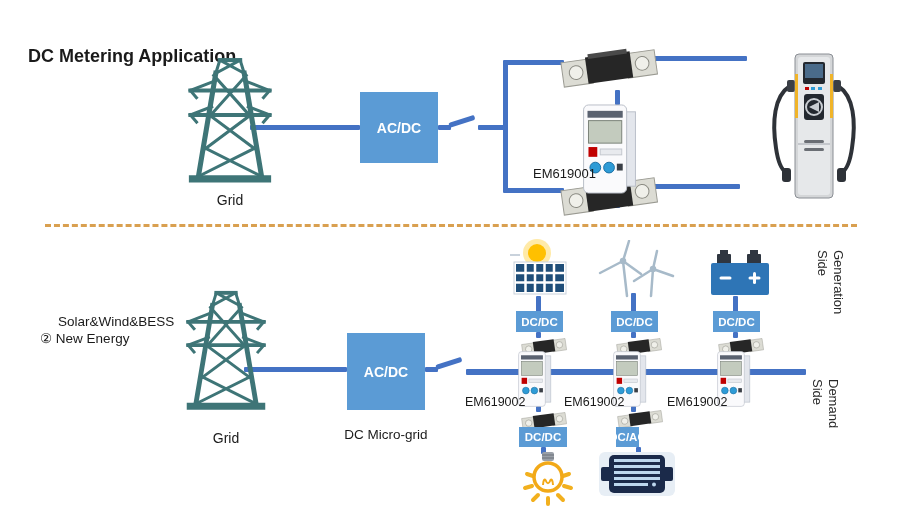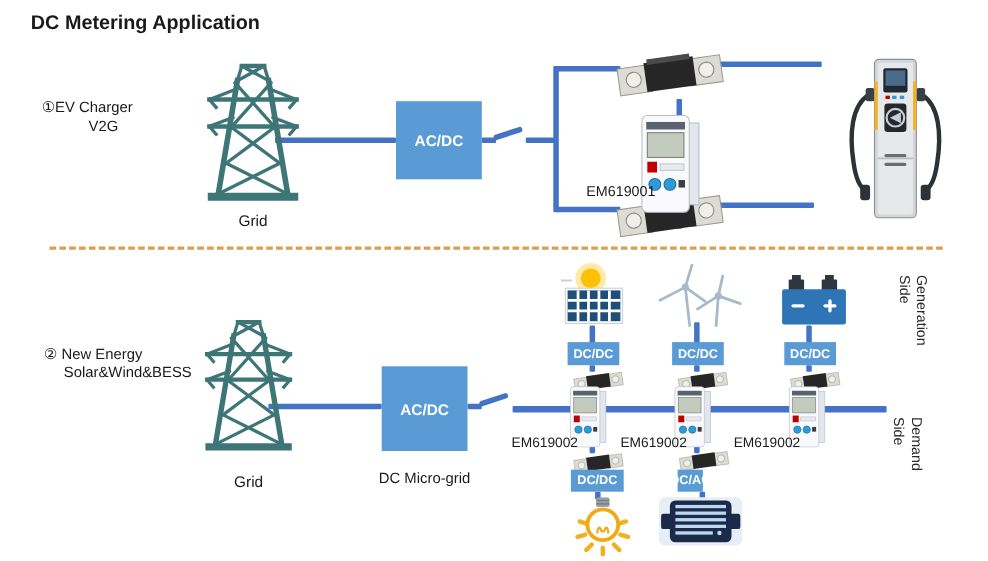--- a/index.html
+++ b/index.html
@@ -7,7 +7,7 @@
     position:relative;width:898px;height:510px;background:#ffffff;
     font-family:"Liberation Sans", sans-serif;color:#1a1a1a;overflow:hidden;
   }
-  .abs{position:absolute;}
+  .abs{position:absolute;margin-top:36px;}
   .line-h{position:absolute;background:#4472C4;height:5px;border-radius:1px;z-index:1;}
   .line-v{position:absolute;background:#4472C4;width:5px;border-radius:1px;z-index:1;}
   .blade{position:absolute;background:#4472C4;height:5px;width:27px;border-radius:2px;

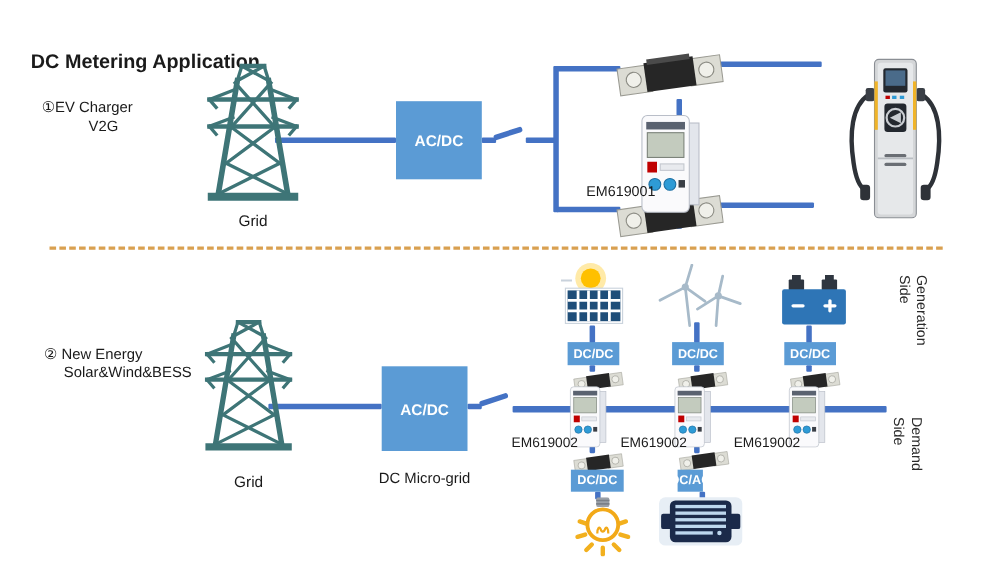--- a/index.html
+++ b/index.html
@@ -33,10 +33,6 @@
 
   <div class="abs" style="left:28px;top:10px;font-size:18px;font-weight:bold;">DC Metering Application</div>
 
-  <div class="lbl" style="left:38px;top:90px;width:112px;font-size:13.5px;">
-    <div>①EV Charger</div>
-    <div style="text-align:center;">V2G</div>
-  </div>
 
   <div class="icon" style="left:188px;top:55px;">
     <svg width="84" height="132" viewBox="0 0 82 130">

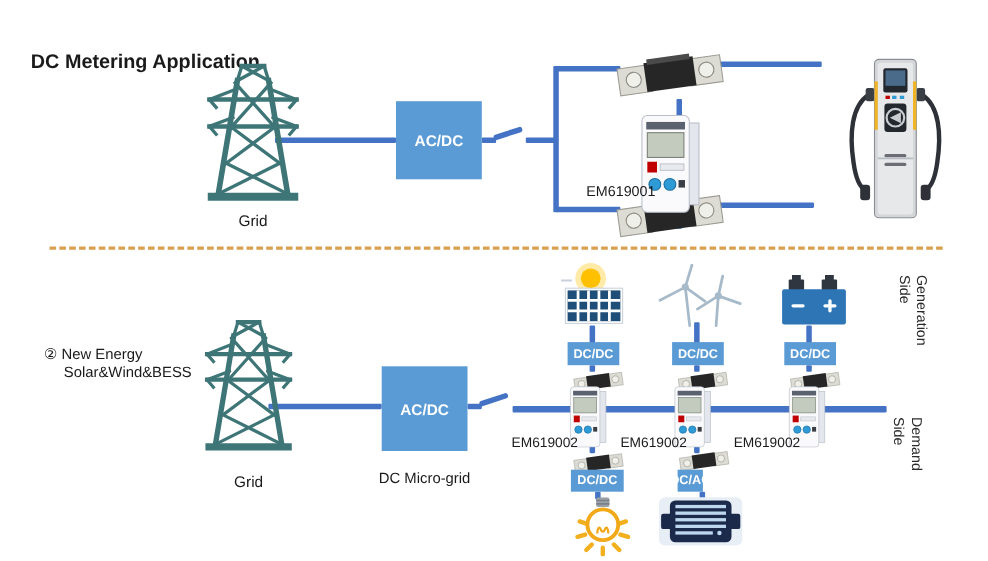--- a/index.html
+++ b/index.html
@@ -140,8 +140,8 @@
   <div class="separator"></div>
 
   <div class="lbl" style="left:40px;top:314px;width:150px;font-size:13.5px;">
+    <div style="padding-left:18px;">Solar&amp;Wind&amp;BESS</div>
     <div>② New Energy</div>
-    <div style="padding-left:18px;">Solar&amp;Wind&amp;BESS</div>
   </div>
 
   <div class="icon" style="left:186px;top:288px;">

